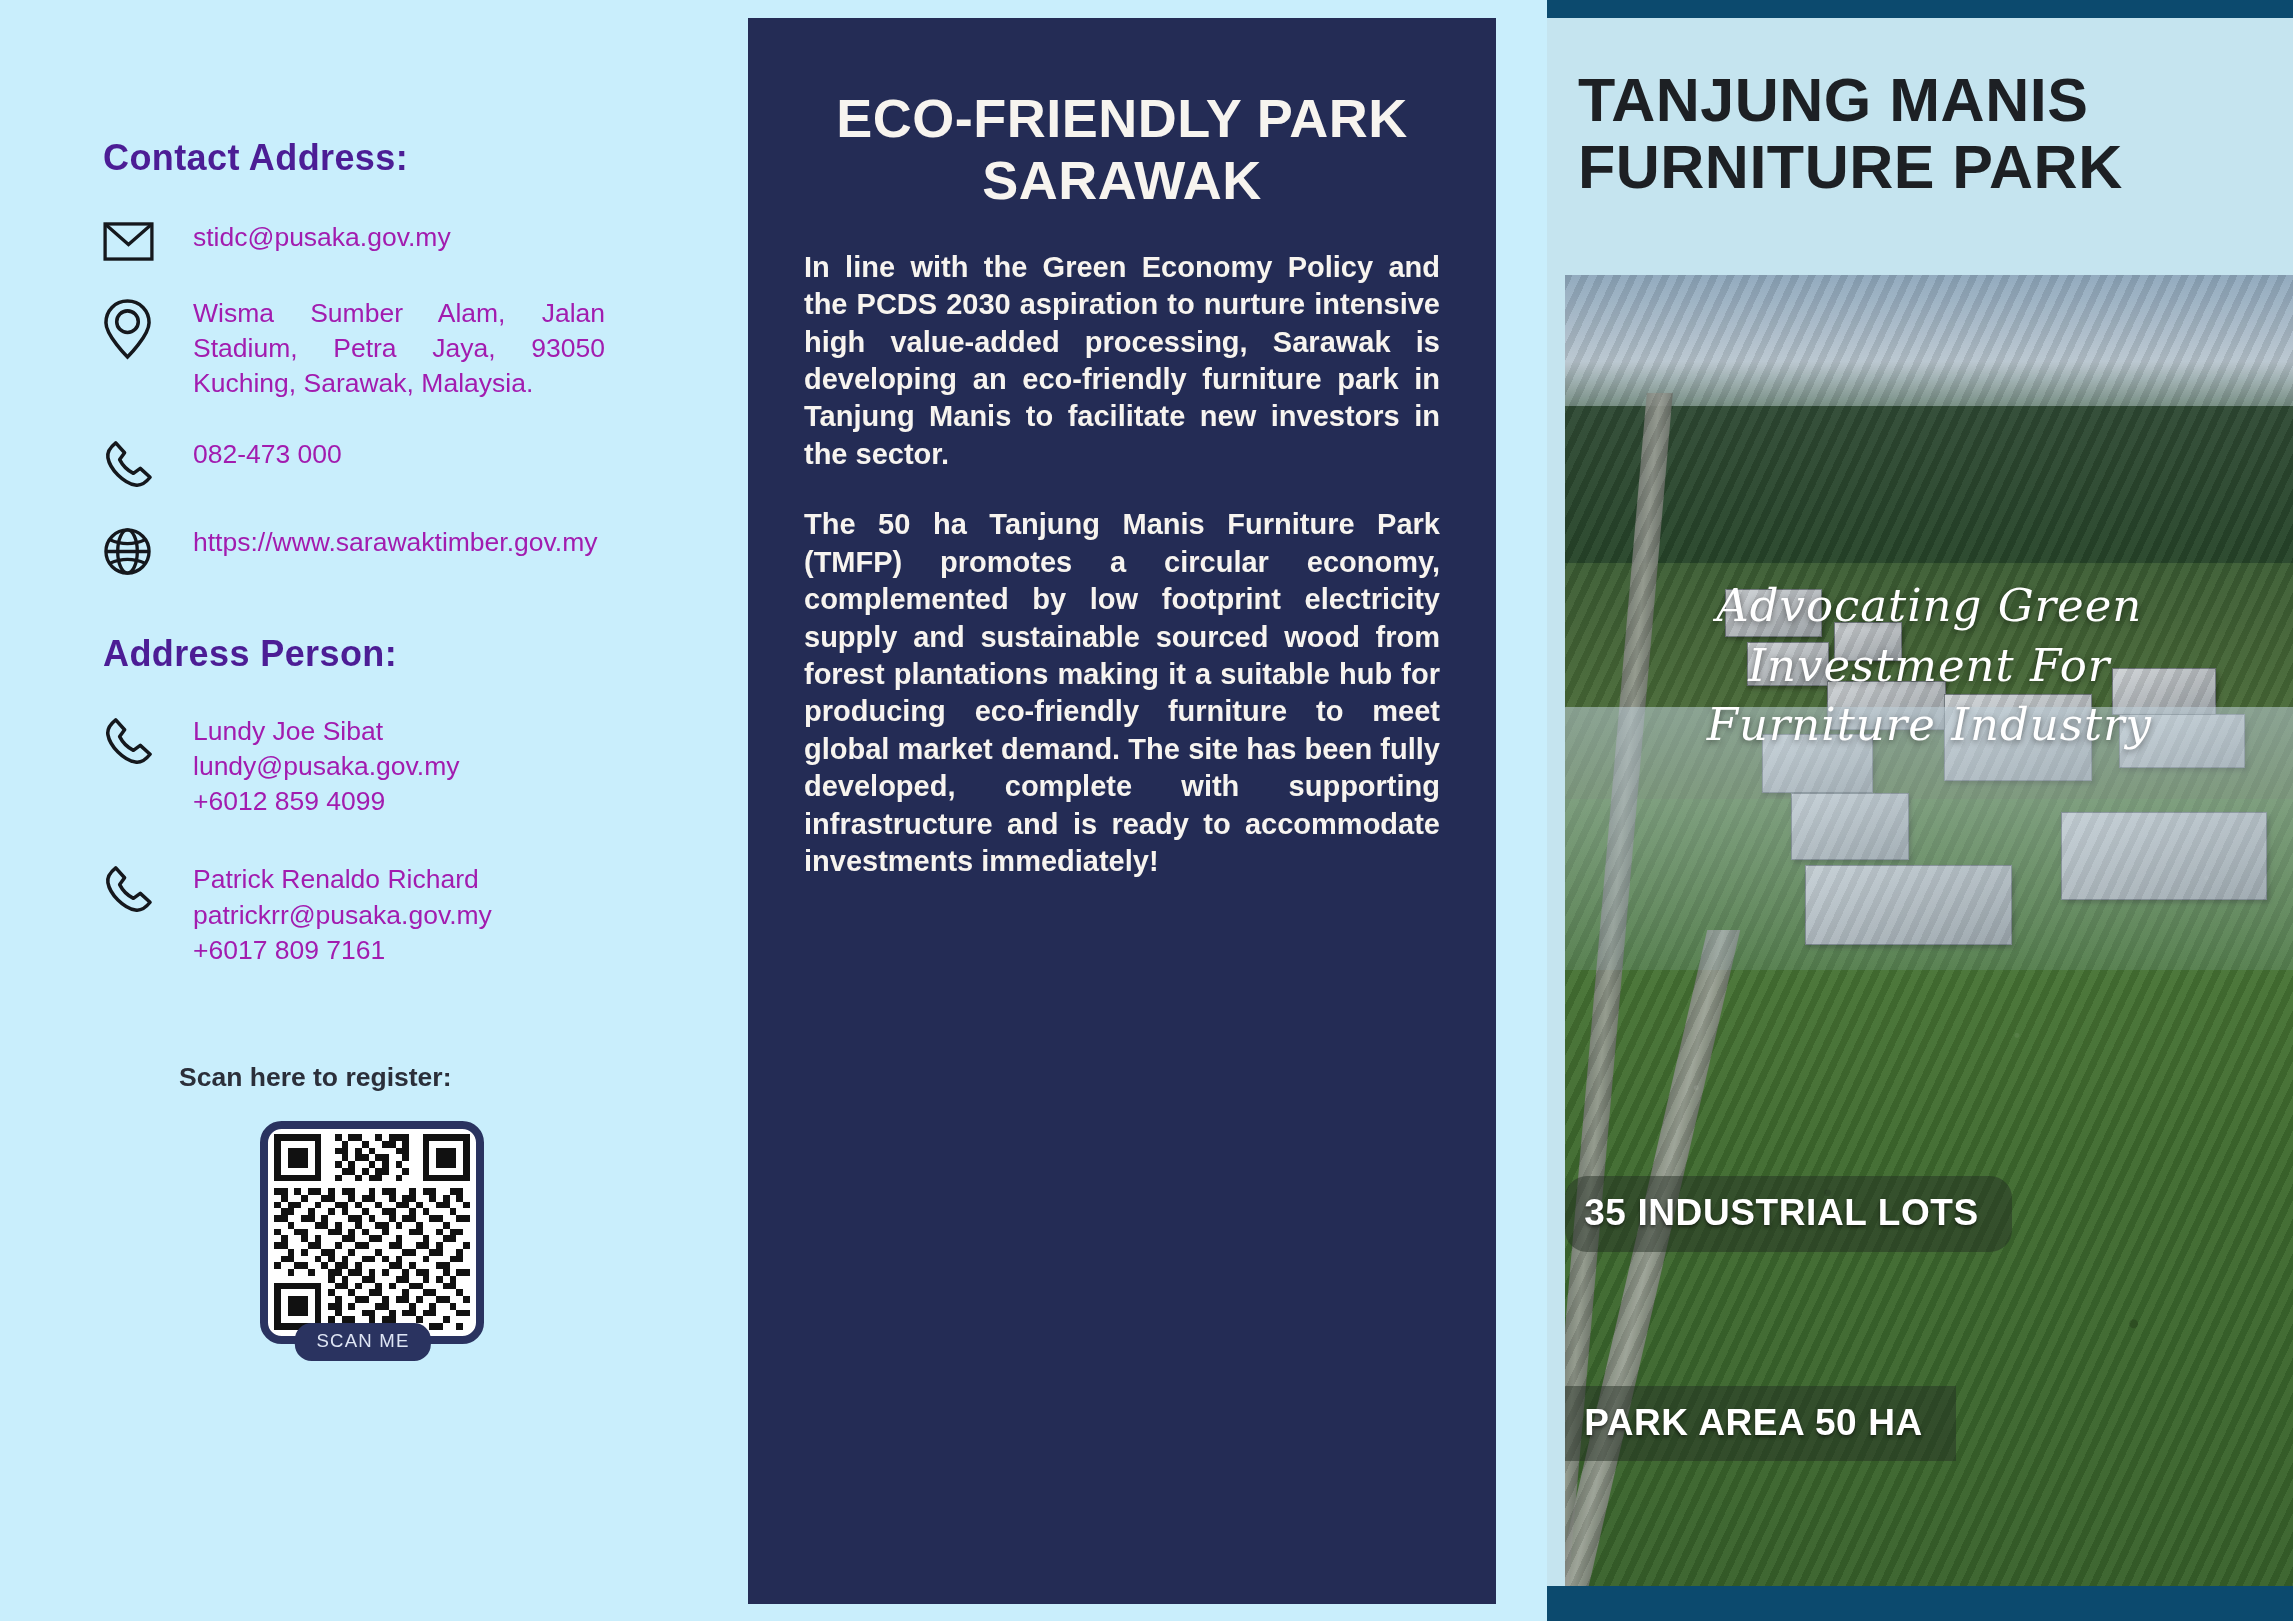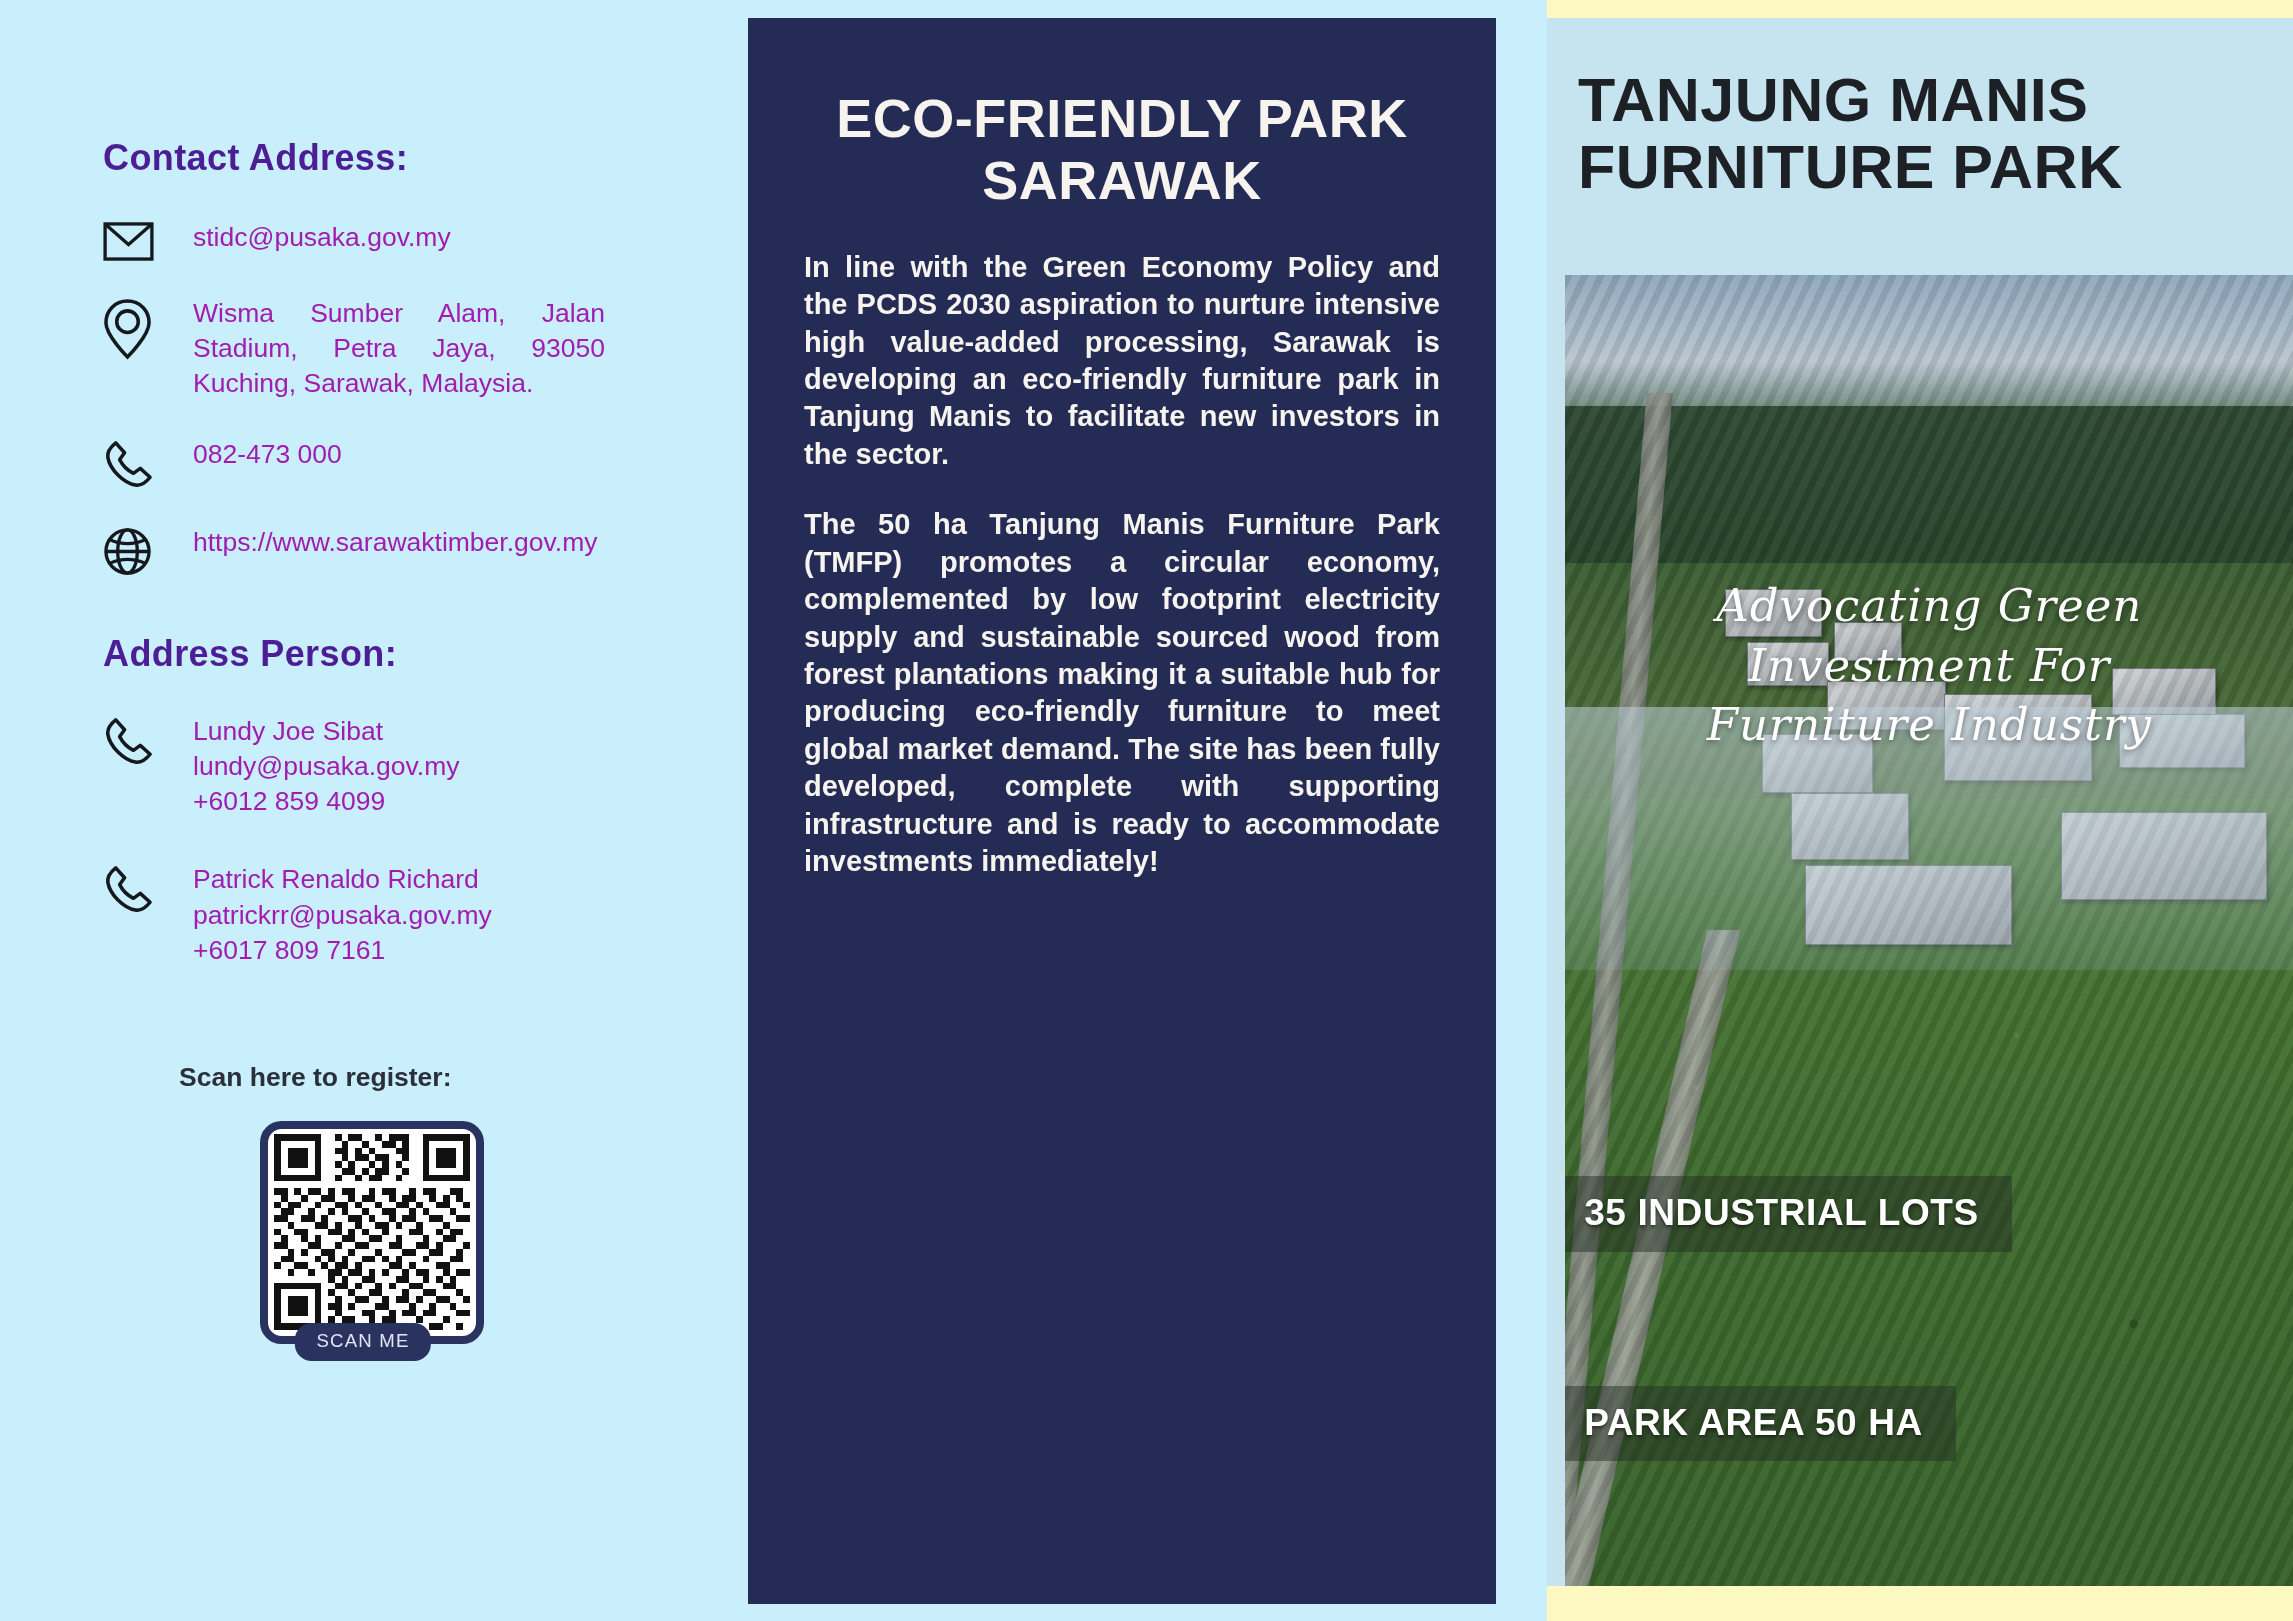--- a/index.html
+++ b/index.html
@@ -137,7 +137,7 @@
   .panel-right{
     flex:1 1 auto;
     position:relative;
-    background:#fef9c3;
+    background:#0c4a6e;
   }
   .panel-right-card{
     position:absolute;

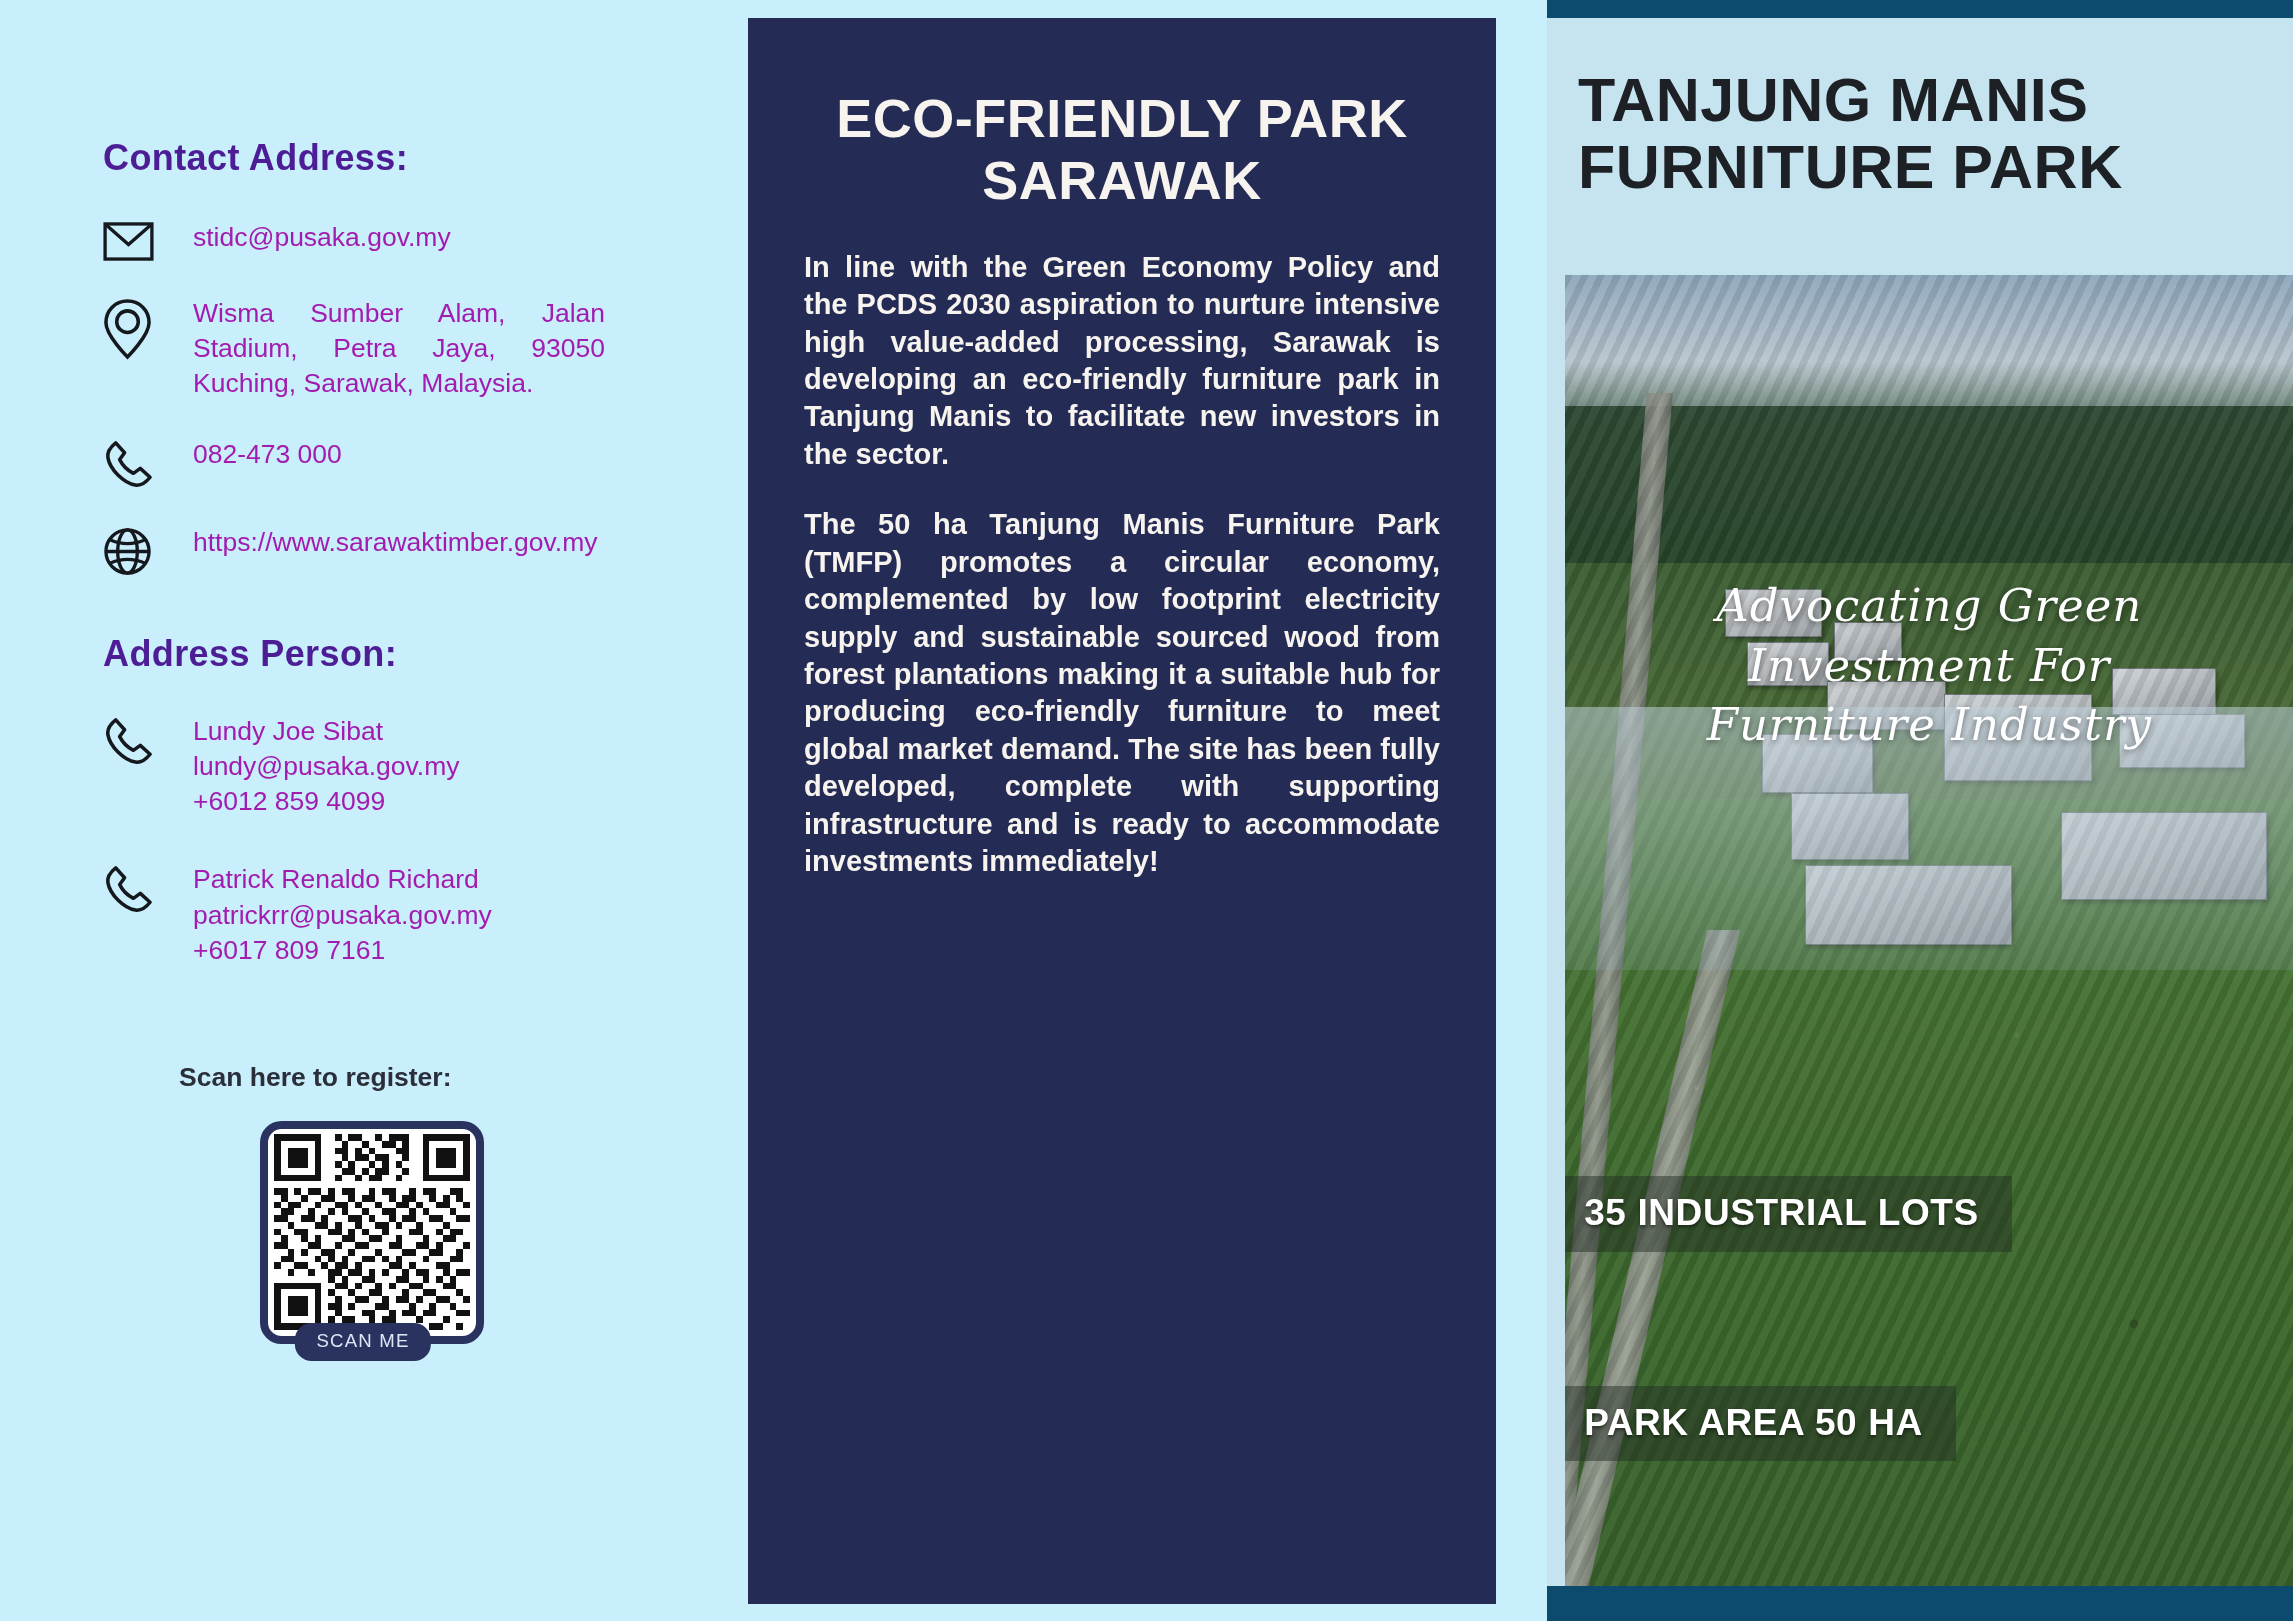--- a/index.html
+++ b/index.html
@@ -238,7 +238,7 @@
     text-shadow:0 2px 3.9px rgba(0,0,0,.55);
     white-space:nowrap;
   }
-  .badge-lots{bottom:25.5%;}
+  .badge-lots{bottom:25.5%;border-radius:22px;}
   .badge-area{bottom:9.5%;}
 </style>
 </head>

